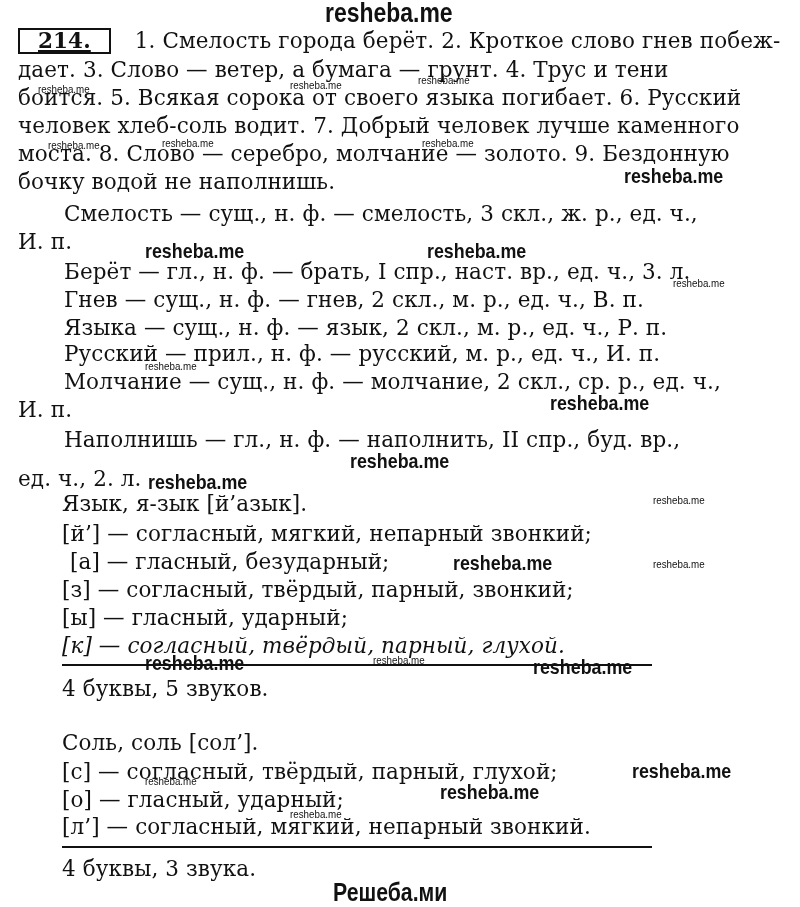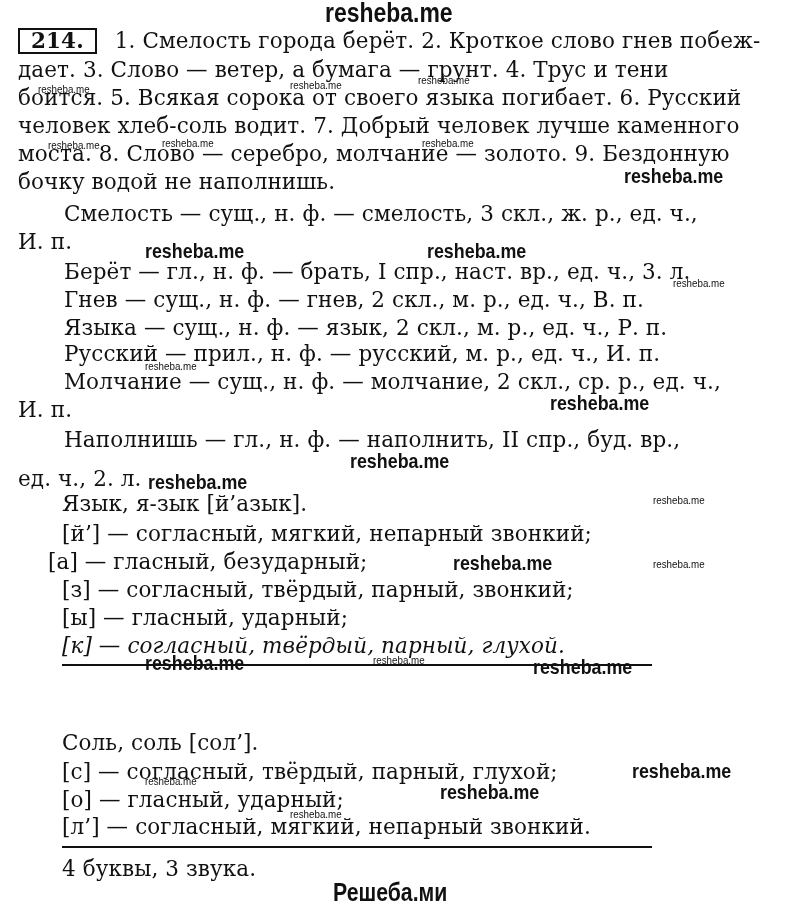--- a/index.html
+++ b/index.html
@@ -6,7 +6,7 @@
   body { width: 800px; height: 907px; position: relative; overflow: hidden; }
   .page { position: absolute; left: 0; top: 0; width: 800px; height: 907px; color: #111; font-family: "DejaVu Serif", "Liberation Serif", serif; }
   .line { position: absolute; font-size: 21.5px; line-height: 26px; white-space: nowrap; letter-spacing: 0.1px; }
-  .num-box { display: inline-block; border: 2px solid #111; padding: 0 11px; font-weight: bold; line-height: 22px; margin-right: 18px; }
+  .num-box { display: inline-block; border: 2px solid #111; padding: 0 18px; font-weight: bold; line-height: 22px; margin-right: 24px; text-decoration: underline; }
   .wm { position: absolute; font-family: "Liberation Sans", "DejaVu Sans", sans-serif; color: #111; white-space: nowrap; }
   .wm.big { font-size: 21px; font-weight: bold; transform: scaleX(0.85); transform-origin: left top; }
   .wm.small { font-size: 11.5px; transform: scaleX(0.85); transform-origin: left top; }

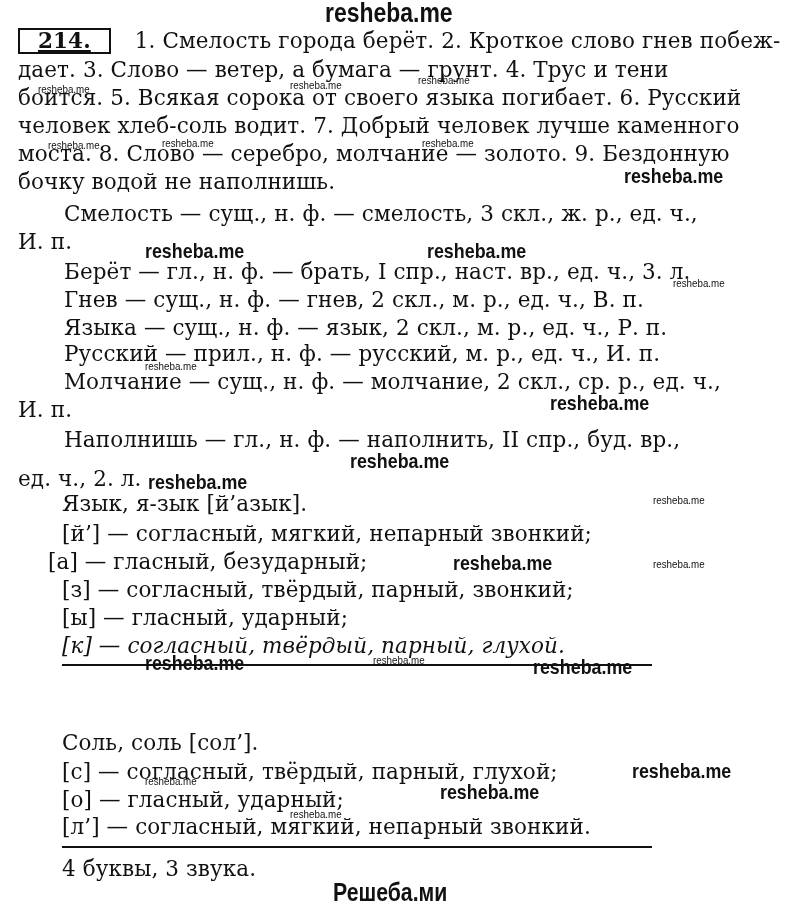--- a/index.html
+++ b/index.html
@@ -43,7 +43,7 @@
 
   <div class="line" style="left:62px; top:491px;">Язык, я-зык [й’азык].</div>
   <div class="line" style="left:62px; top:521px;">[й’] — согласный, мягкий, непарный звонкий;</div>
-  <div class="line" style="left:48px; top:549px;">[а] — гласный, безударный;</div>
+  <div class="line" style="left:70px; top:549px;">[а] — гласный, безударный;</div>
   <div class="line" style="left:62px; top:577px;">[з] — согласный, твёрдый, парный, звонкий;</div>
   <div class="line" style="left:62px; top:605px;">[ы] — гласный, ударный;</div>
   <div class="line" style="left:62px; top:633px;font-style:italic;">[к] — согласный, твёрдый, парный, глухой.</div>

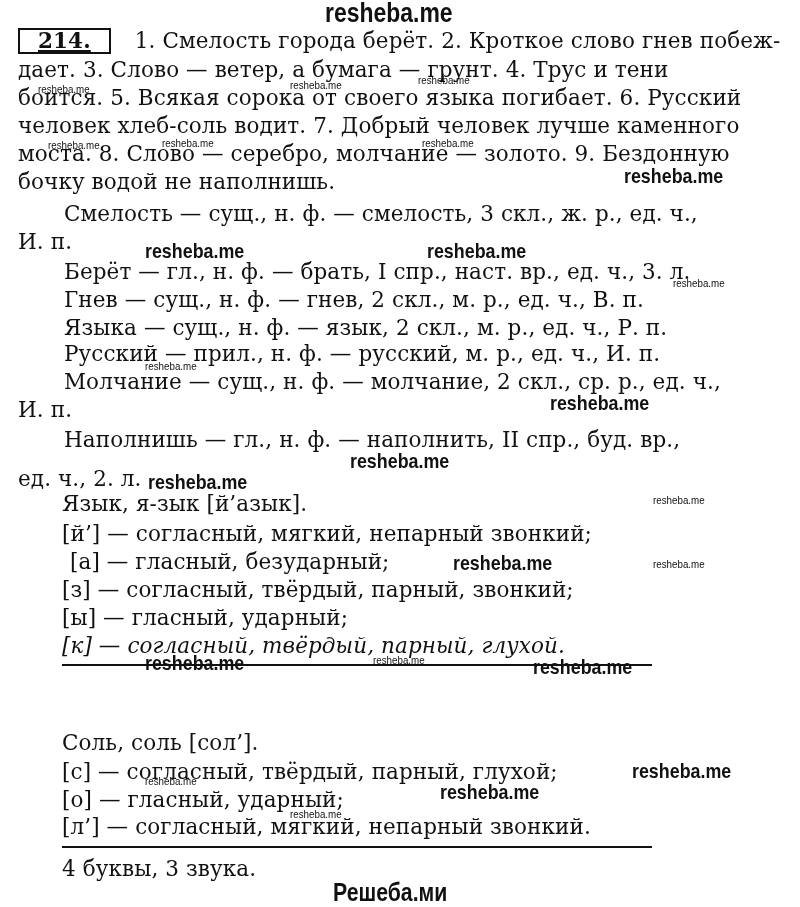--- a/index.html
+++ b/index.html
@@ -48,6 +48,7 @@
   <div class="line" style="left:62px; top:605px;">[ы] — гласный, ударный;</div>
   <div class="line" style="left:62px; top:633px;font-style:italic;">[к] — согласный, твёрдый, парный, глухой.</div>
   <div class="rule" style="left:62px; top:664px; width:590px;"></div>
+  <div class="line" style="left:62px; top:676px;">4 буквы, 5 звуков.</div>
 
   <div class="line" style="left:62px; top:730px;">Соль, соль [сол’].</div>
   <div class="line" style="left:62px; top:759px;">[с] — согласный, твёрдый, парный, глухой;</div>

